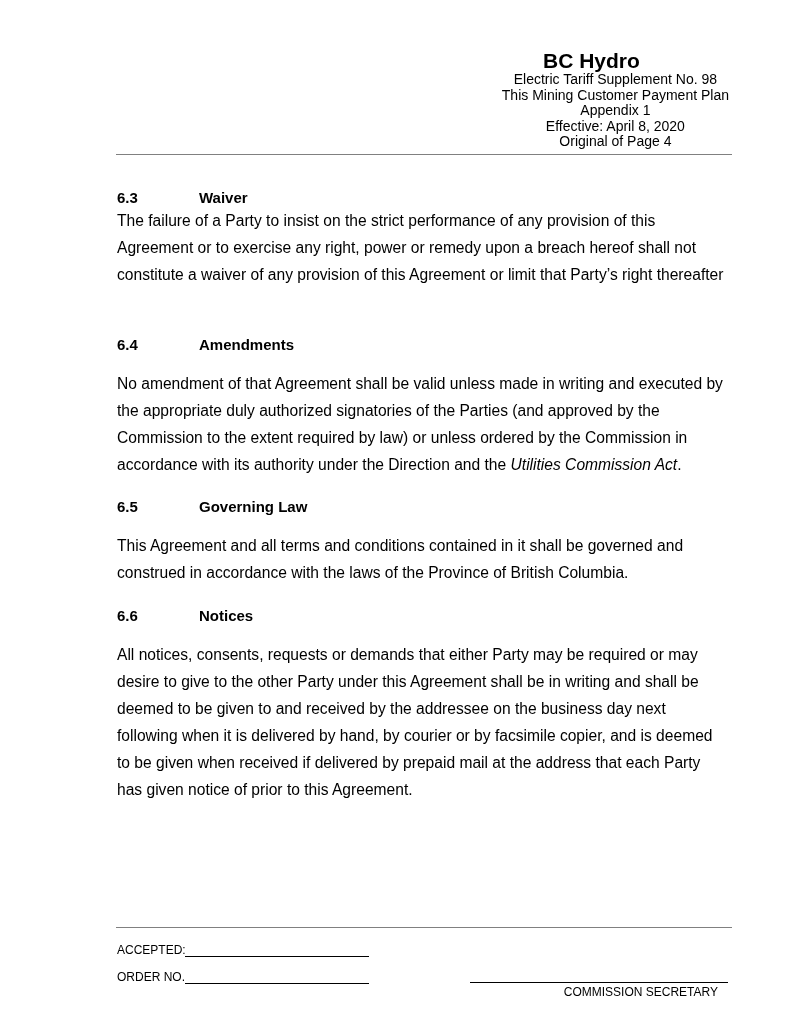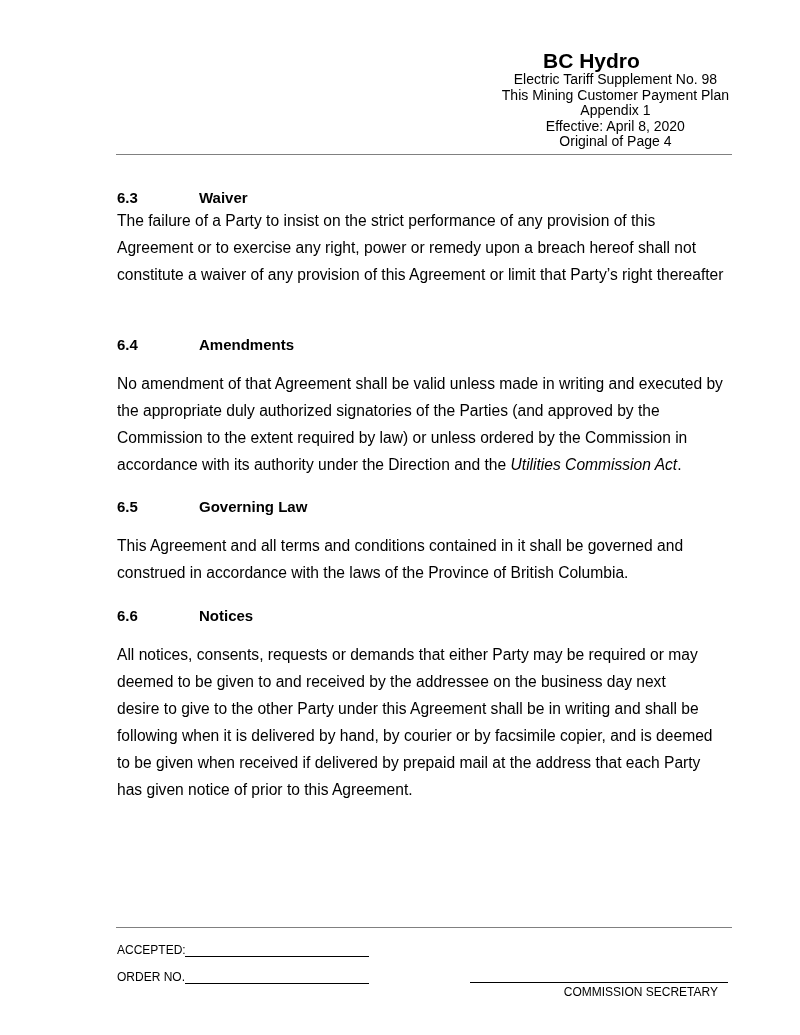--- a/index.html
+++ b/index.html
@@ -69,8 +69,8 @@
 </div>
 <div class="para" style="top:641px;">
   <span class="line-row">All notices, consents, requests or demands that either Party may be required or may</span>
+  <span class="line-row">desire to give to the other Party under this Agreement shall be in writing and shall be</span>
   <span class="line-row">deemed to be given to and received by the addressee on the business day next</span>
-  <span class="line-row">desire to give to the other Party under this Agreement shall be in writing and shall be</span>
   <span class="line-row">following when it is delivered by hand, by courier or by facsimile copier, and is deemed</span>
   <span class="line-row">to be given when received if delivered by prepaid mail at the address that each Party</span>
   <span class="line-row">has given notice of prior to this Agreement.</span>

